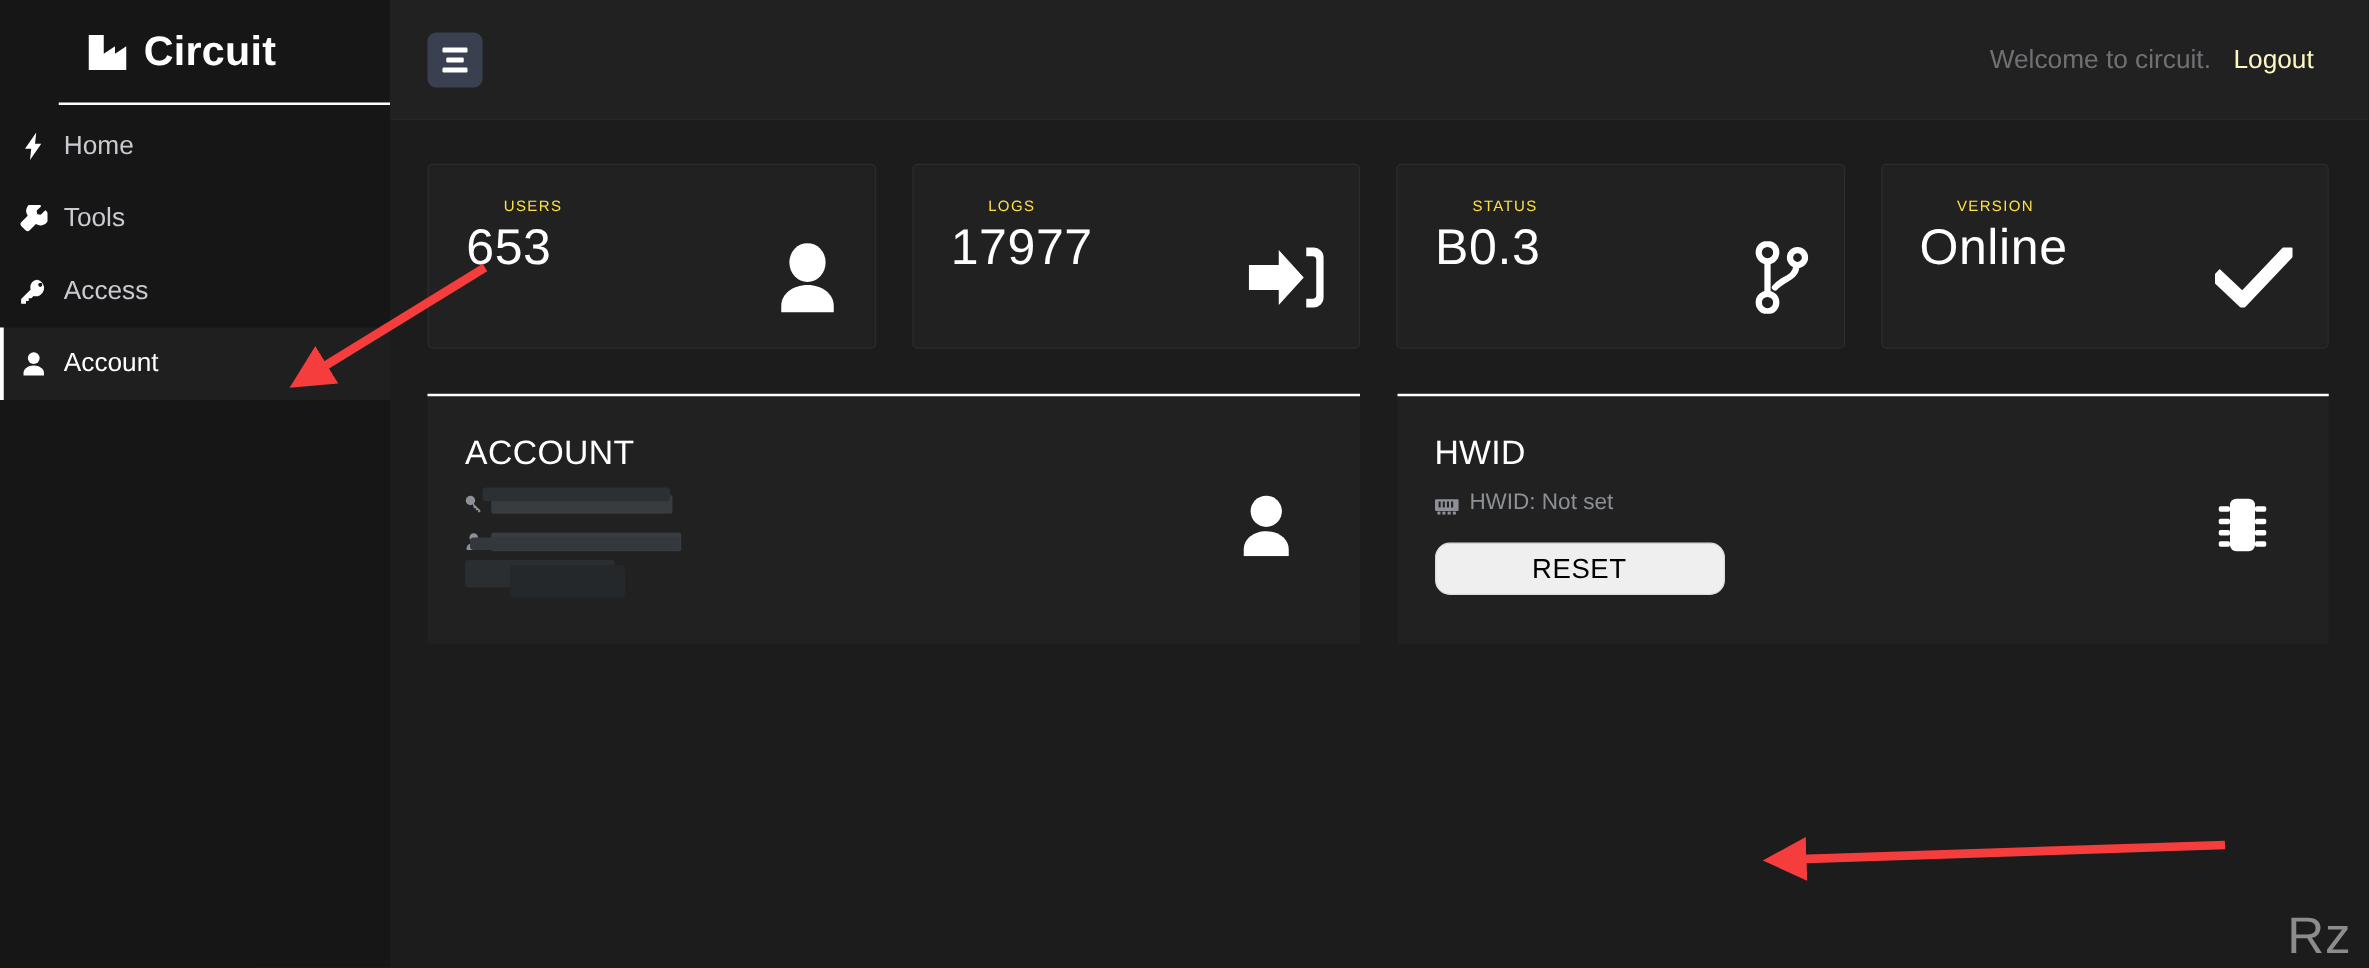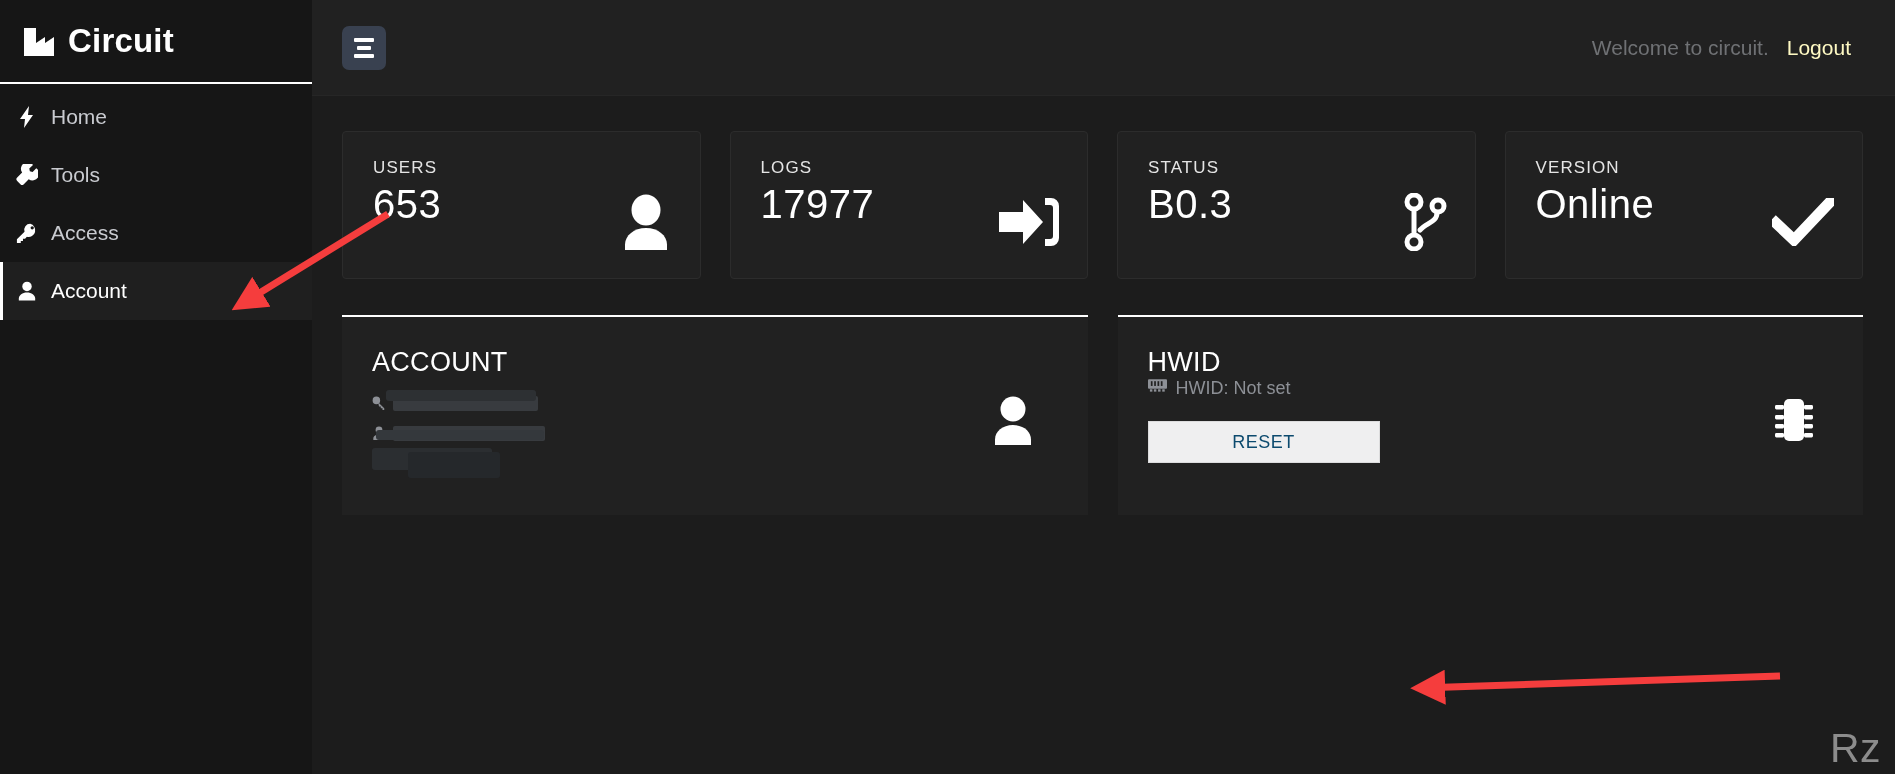--- a/index.html
+++ b/index.html
@@ -25,6 +25,7 @@
     padding-left: 22px;
     gap: 12px;
     border-bottom: 2px solid #ffffff;
+    margin-left: 47px;
   }
   .brand-icon { width: 34px; height: 30px; display: block; }
   .brand-text {

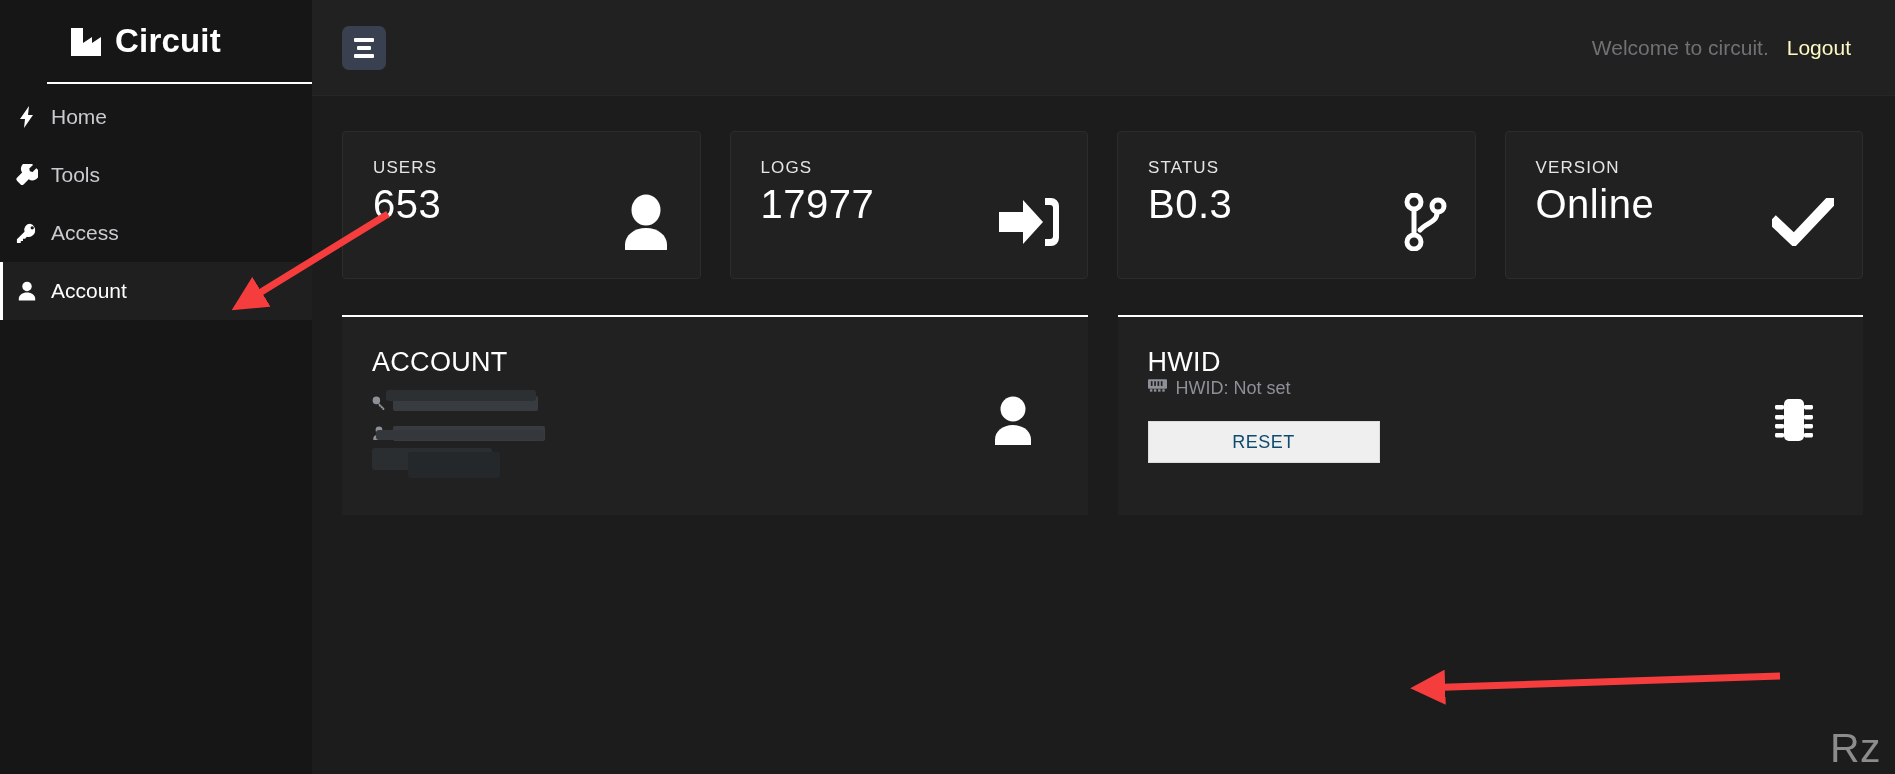--- a/index.html
+++ b/index.html
@@ -117,7 +117,7 @@
   }
   .stat-left { display: flex; flex-direction: column; gap: 3px; }
   .stat-label {
-    color: #e5e5e5; font-size: 17px; letter-spacing: 1.1px; font-weight: 400;
+    color: #fde047; font-size: 12px; letter-spacing: 1.1px; font-weight: 400; margin-left: 30px;
   }
   .stat-value {
     color: #ffffff; font-size: 40px; font-weight: 400; line-height: 1.15; letter-spacing: .5px;

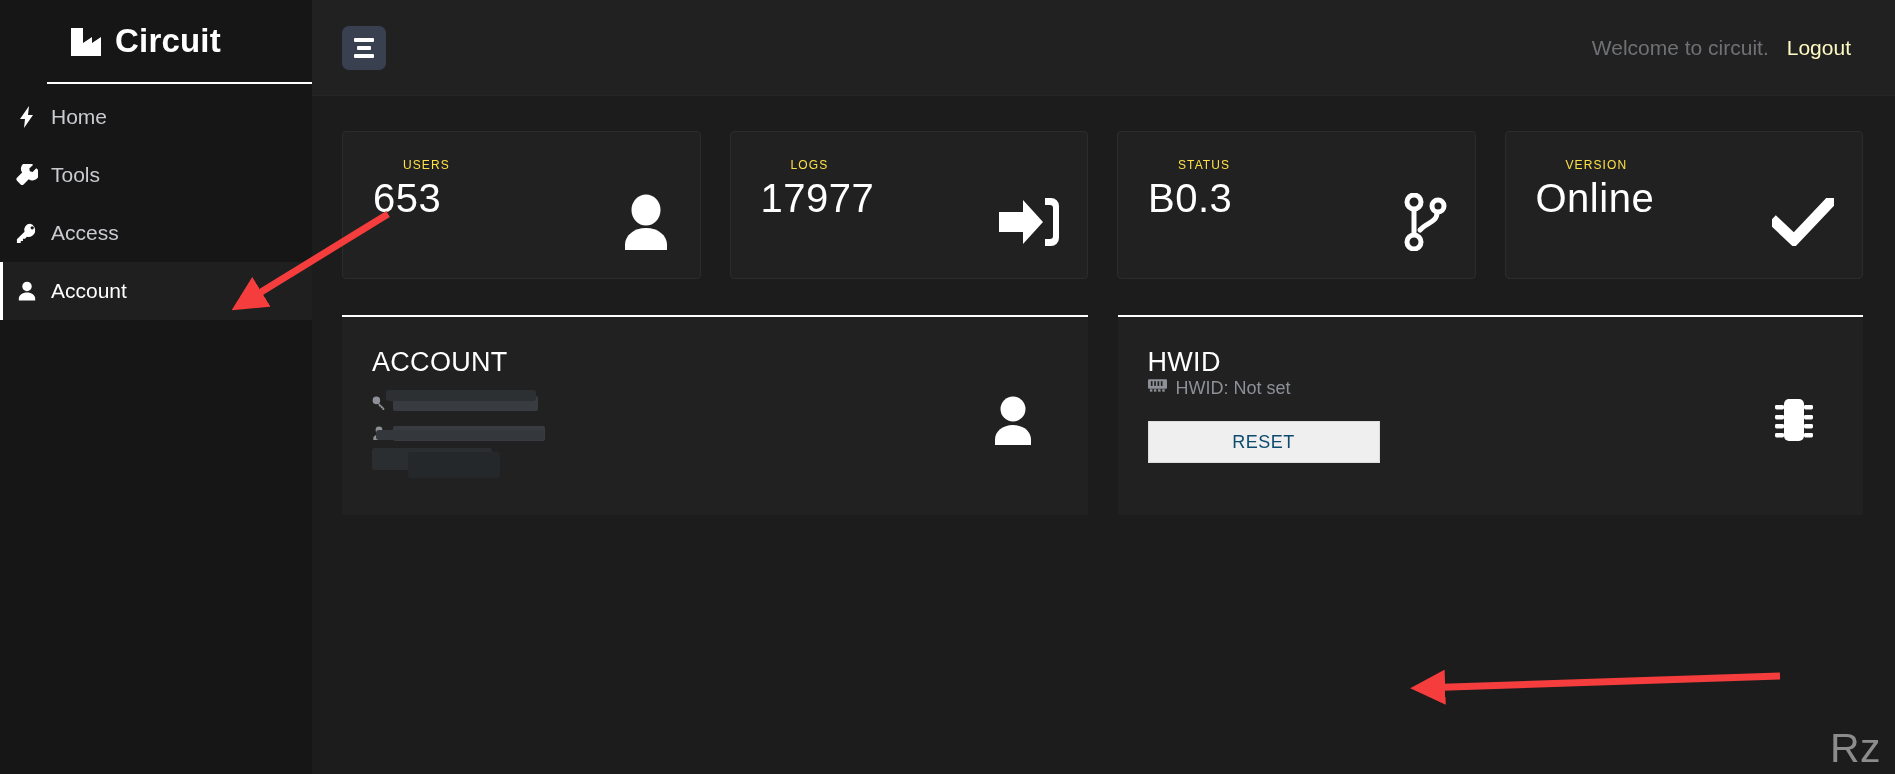--- a/index.html
+++ b/index.html
@@ -145,7 +145,8 @@
   .panel-icon { position: absolute; right: 42px; top: 68px; }
   .panel-icon svg { display: block; fill: #ffffff; }
   .panel-sub {
-    display: flex; align-items: flex-start; gap: 9px;
+    margin-top: 13px;
+    display: flex; align-items: flex-end; gap: 9px;
     color: #8d9096; font-size: 18px;
   }
   .panel-sub svg { display: block; fill: #8d9096; }

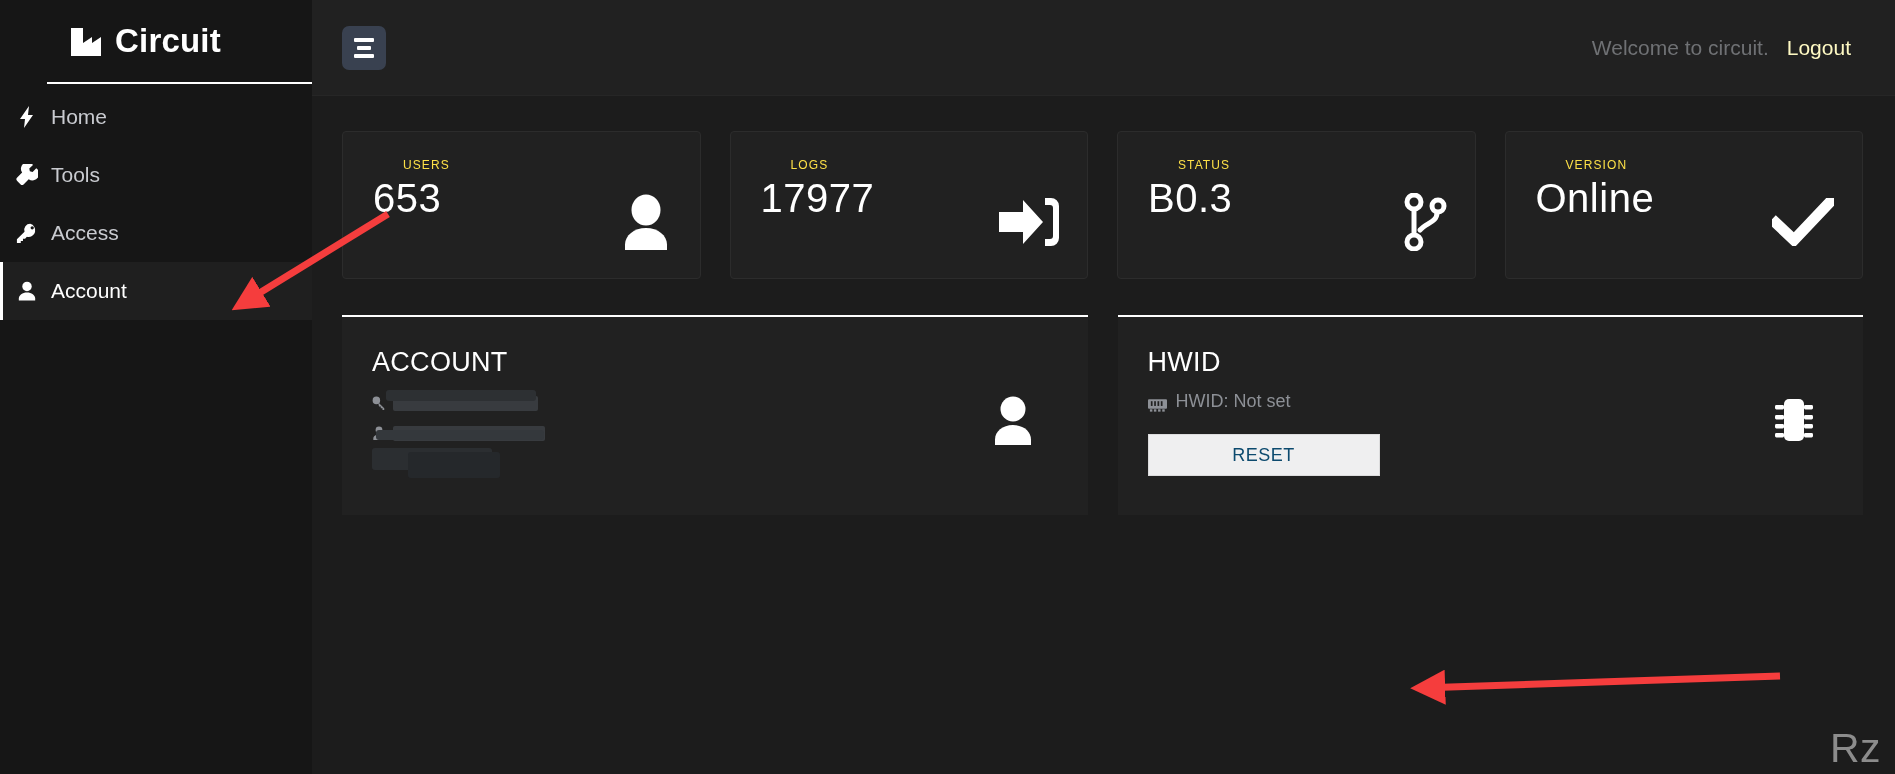--- a/index.html
+++ b/index.html
@@ -155,9 +155,9 @@
     width: 232px; height: 42px;
     background: #efeff0;
     border: 1px solid #dcdcdd;
-    border-radius: 0;
-    color: #0c4a6e;
-    font-size: 18px; letter-spacing: .5px;
+    border-radius: 12px;
+    color: #000000;
+    font-size: 22px; letter-spacing: .5px;
     font-family: "Liberation Sans", sans-serif;
     cursor: pointer;
   }

